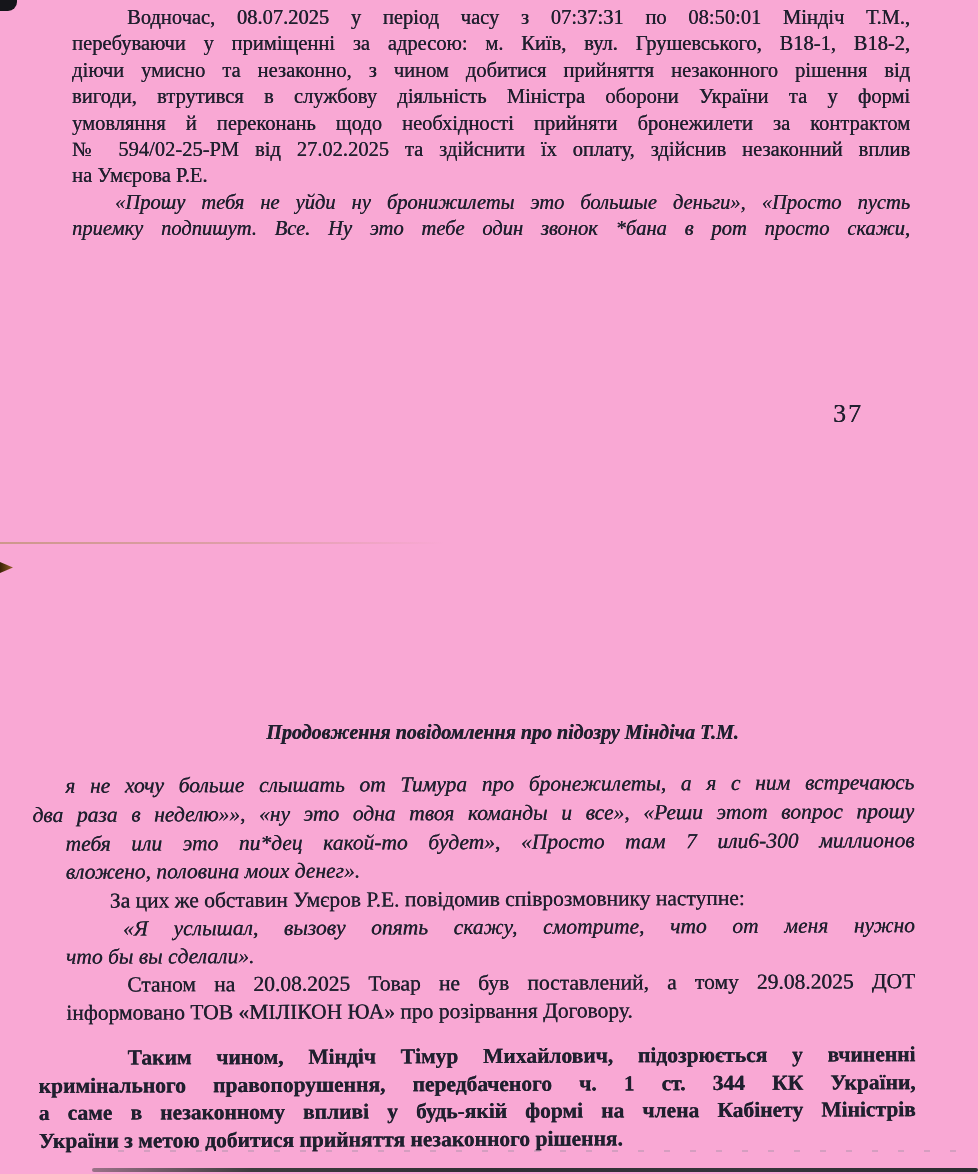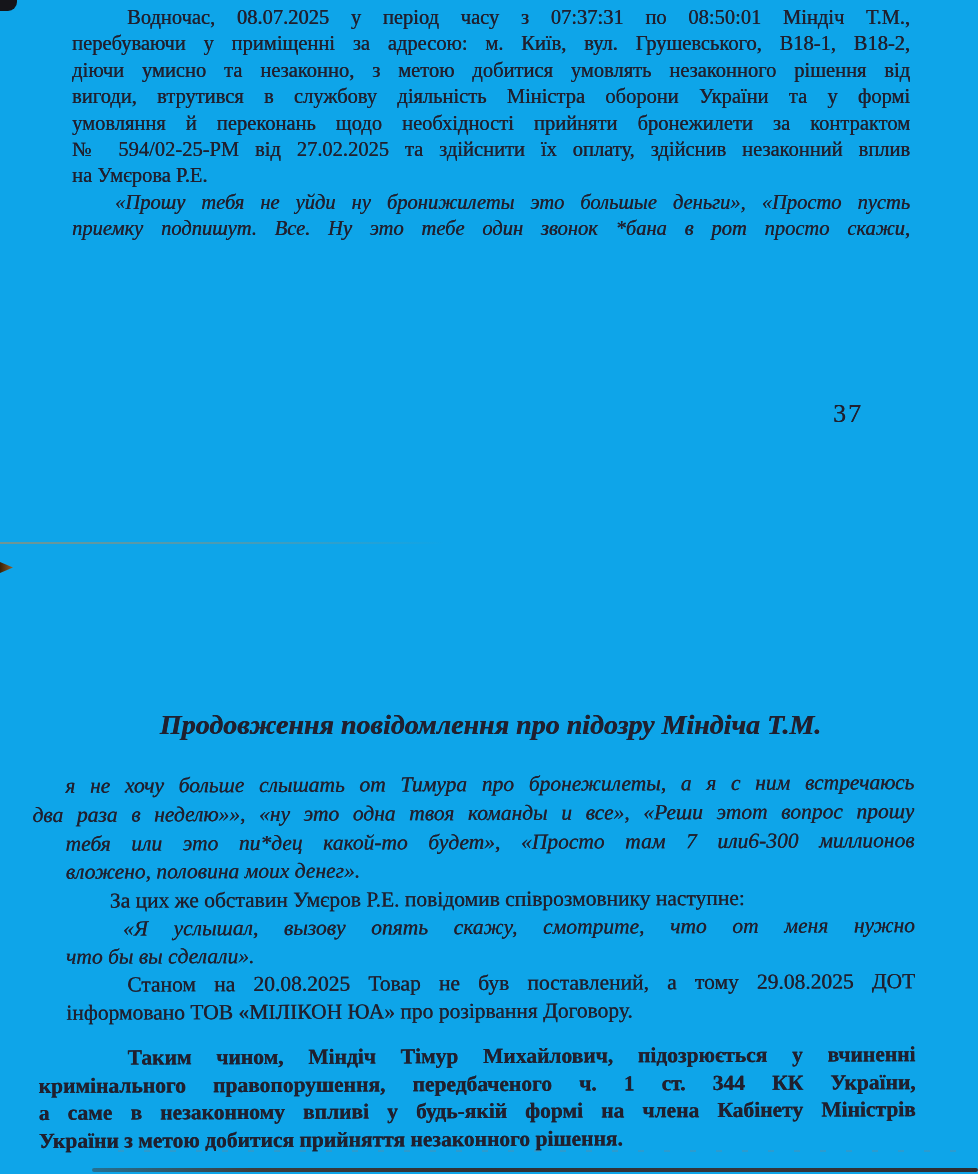--- a/index.html
+++ b/index.html
@@ -6,7 +6,7 @@
   .page{
     position:relative;
     width:978px;height:1174px;
-    background:#0ea5e9;
+    background:#f9a8d4;
     overflow:hidden;
     font-family:"Liberation Serif","DejaVu Serif",serif;
     color:#20202f;

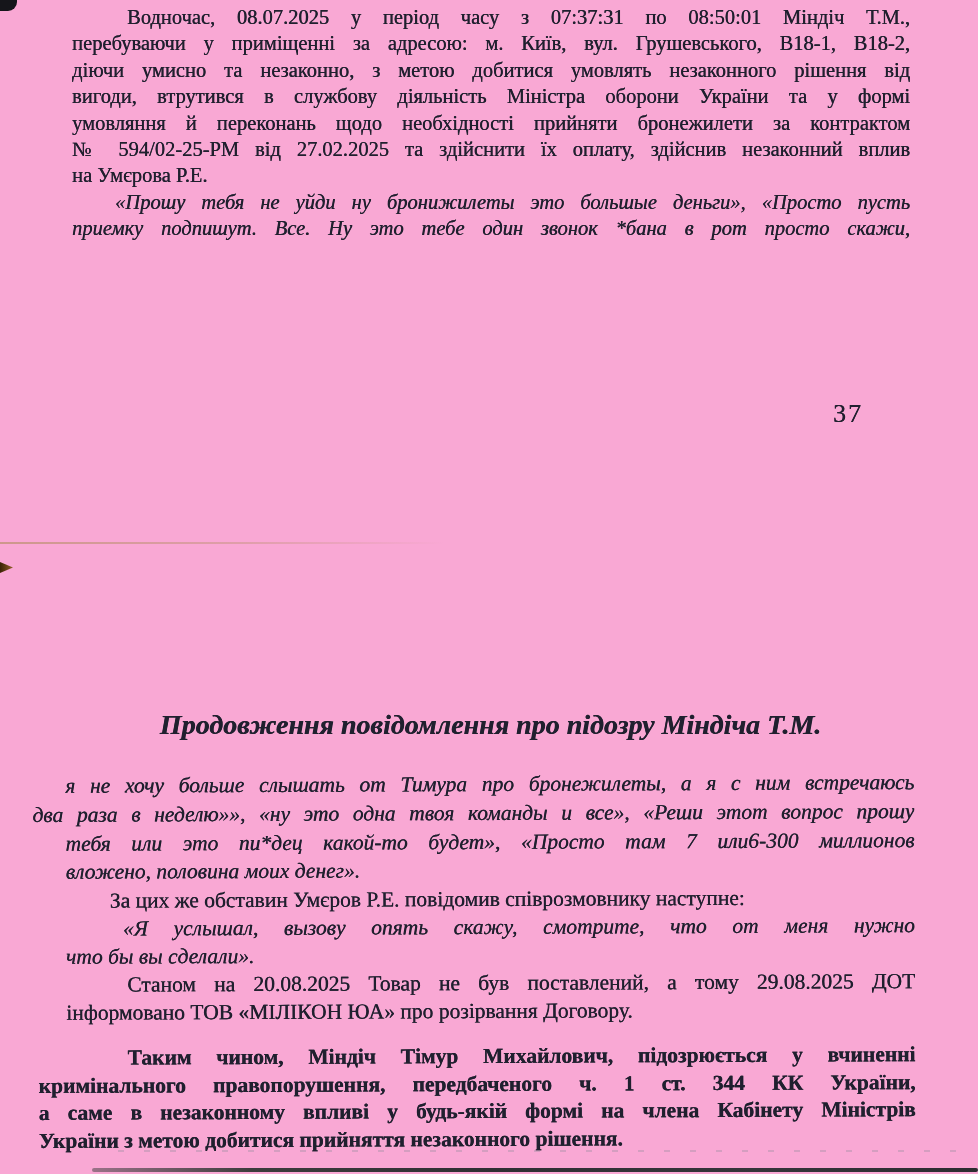--- a/index.html
+++ b/index.html
@@ -69,7 +69,7 @@
     <div class="para" data-name="para-main-accusation" style="--indent:55px">
         <div class="tline first">Водночас, 08.07.2025 у період часу з 07:37:31 по 08:50:01 Міндіч Т.М.,</div>
         <div class="tline">перебуваючи у приміщенні за адресою: м. Київ, вул. Грушевського, В18-1, В18-2,</div>
-        <div class="tline">діючи умисно та незаконно, з метою добитися умовлять незаконного рішення від</div>
+        <div class="tline">діючи умисно та незаконно, з чином добитися прийняття незаконного рішення від</div>
         <div class="tline">вигоди, втрутився в службову діяльність Міністра оборони України та у формі</div>
         <div class="tline">умовляння й переконань щодо необхідності прийняти бронежилети за контрактом</div>
         <div class="tline">№ 594/02-25-РМ від 27.02.2025 та здійснити їх оплату, здійснив незаконний вплив</div>

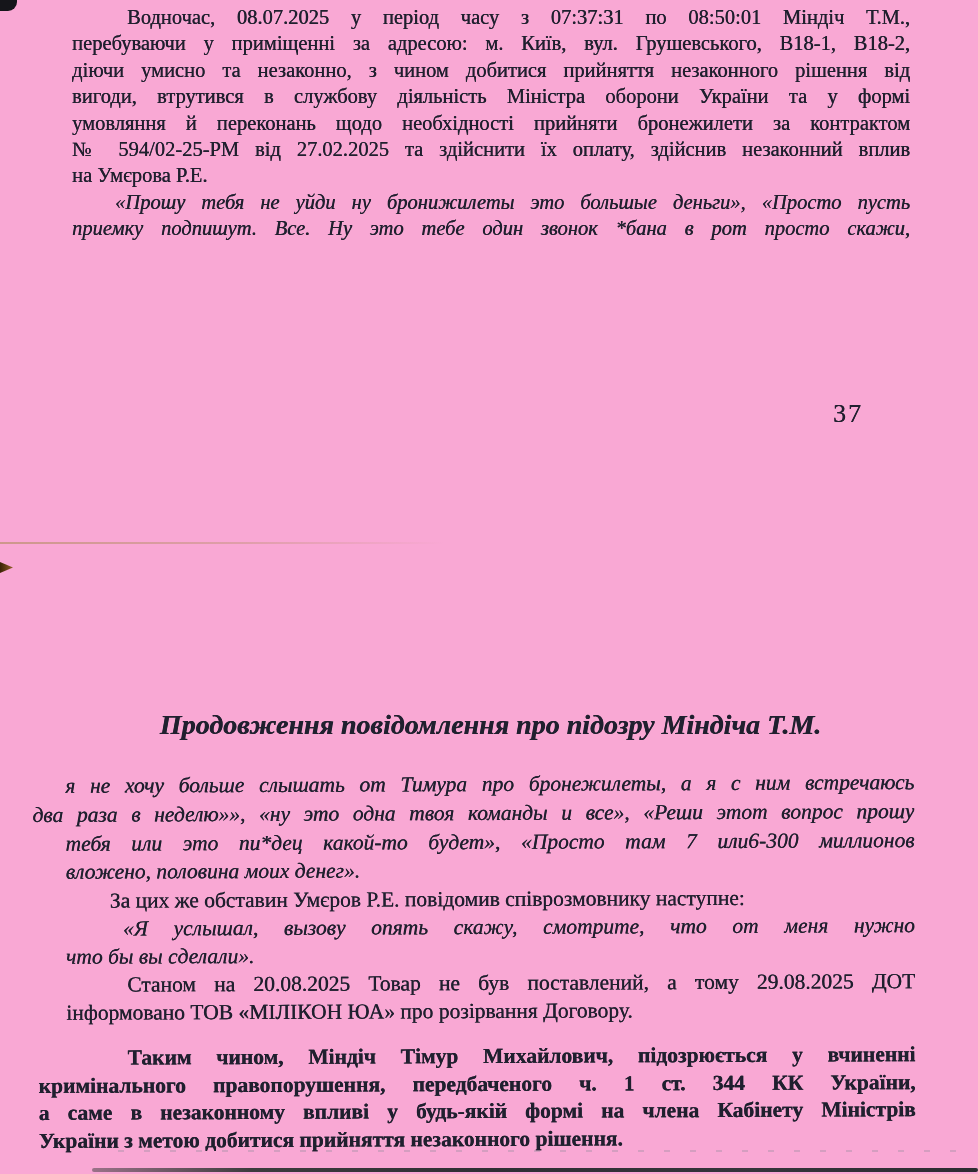--- a/index.html
+++ b/index.html
@@ -34,8 +34,8 @@
 
   
   .heading{
-    position:absolute;left:66px;top:709px;width:849px;margin:0;
-    text-align:center;font-size:28px;font-weight:bold;font-style:italic;
+    position:absolute;left:66px;top:709px;width:849px;margin:12px;
+    text-align:center;font-size:20px;font-weight:bold;font-style:italic;
   }
 
   

